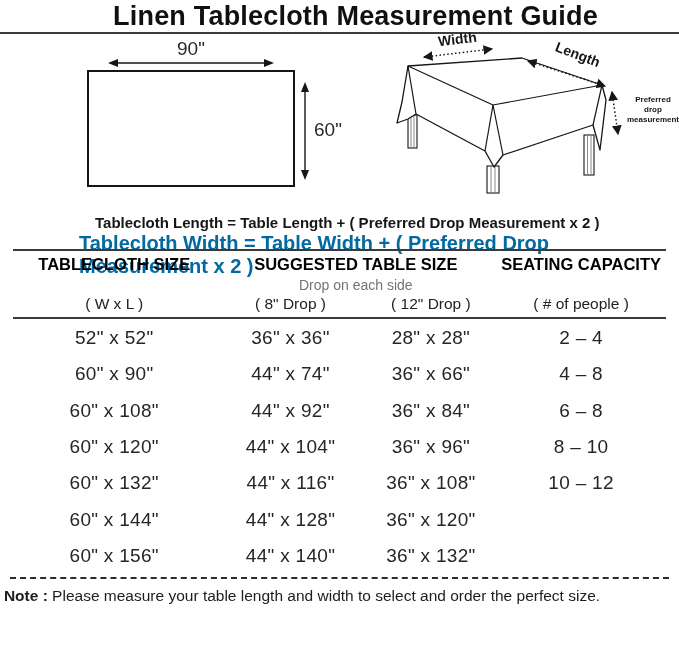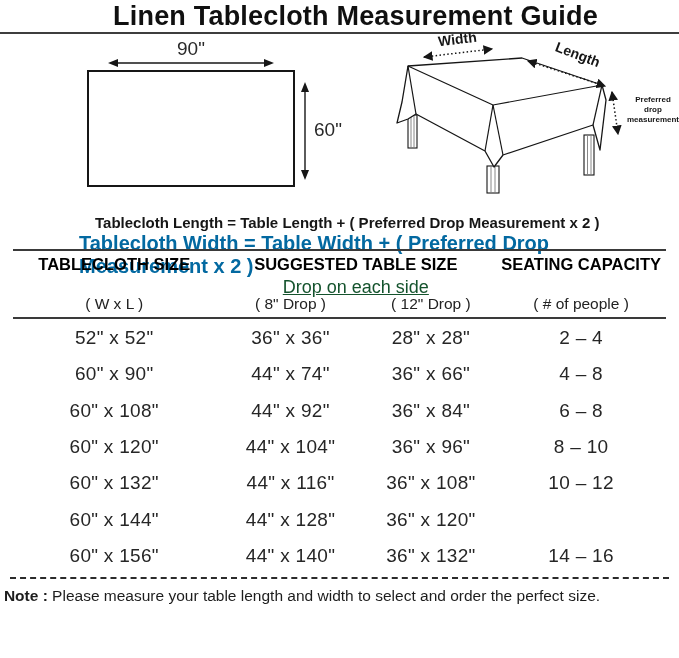--- a/index.html
+++ b/index.html
@@ -32,7 +32,7 @@
   .hdr-row1{position:absolute;top:255px;left:13px;width:653px;display:grid;
             grid-template-columns:31% 43% 26%;font-weight:700;font-size:16.5px;color:#000000;}
   .hdr-row1 div{text-align:center;}
-  .hdr-row2{position:absolute;top:277px;left:13px;width:653px;font-size:18px;color:#14532d;text-decoration:underline;}
+  .hdr-row2{position:absolute;top:277px;left:13px;width:653px;font-size:14px;color:#737373;}
   .hdr-row2 div{margin-left:31%;width:43%;text-align:center;}
   .hdr-row3{position:absolute;top:295px;left:13px;width:653px;display:grid;
             grid-template-columns:31% 23% 20% 26%;font-size:15.5px;color:#222;}

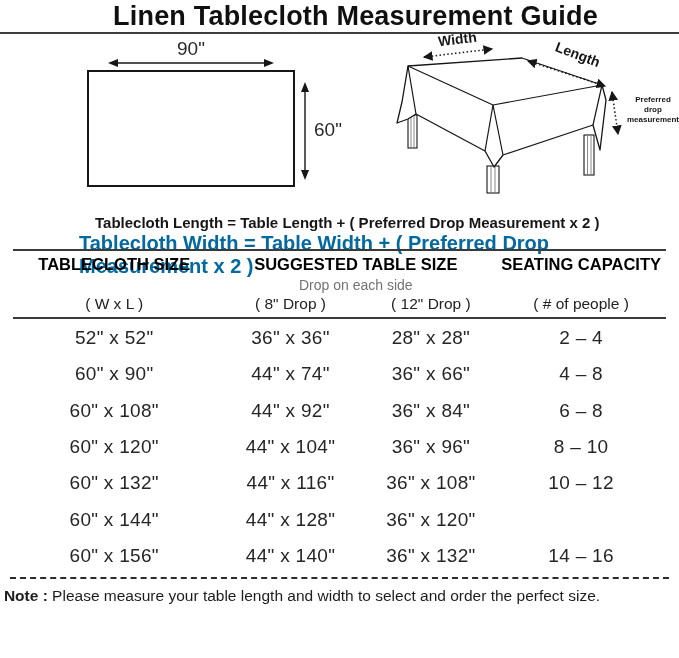--- a/index.html
+++ b/index.html
@@ -182,7 +182,6 @@
       <div>60" x 156"</div>
       <div>44" x 140"</div>
       <div>36" x 132"</div>
-      <div>14 – 16</div>
     </div>
   </div>
 

